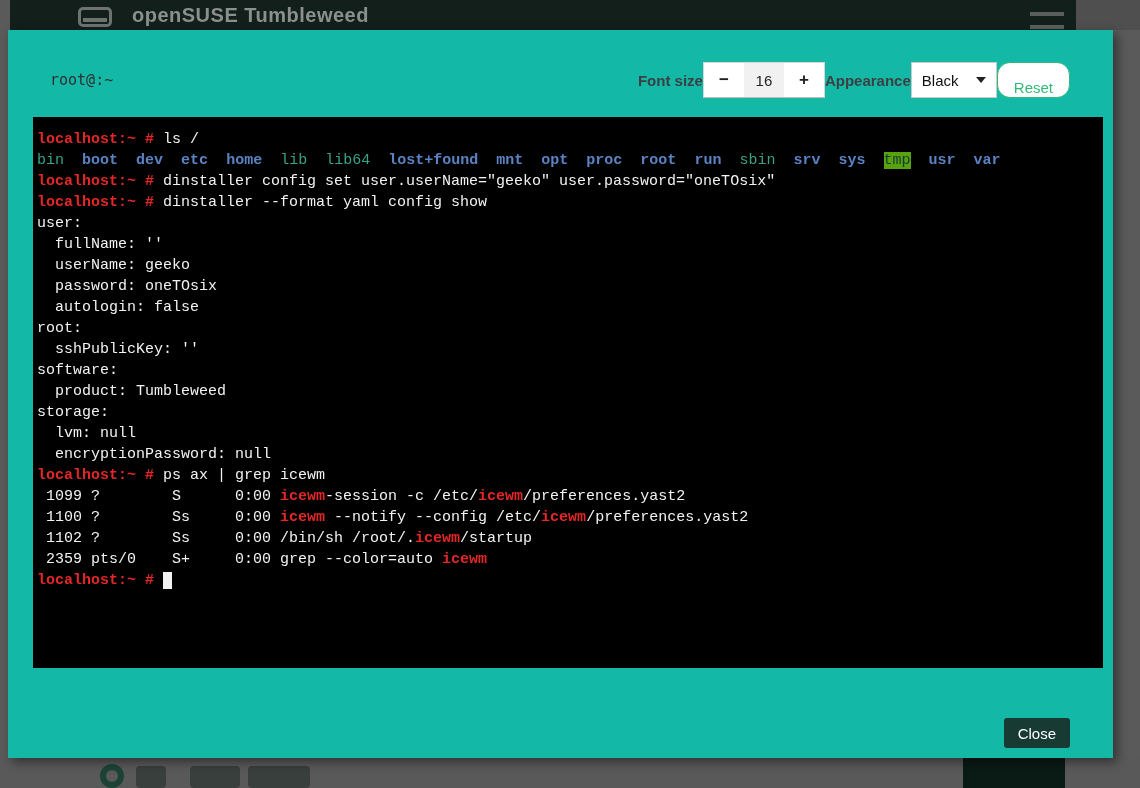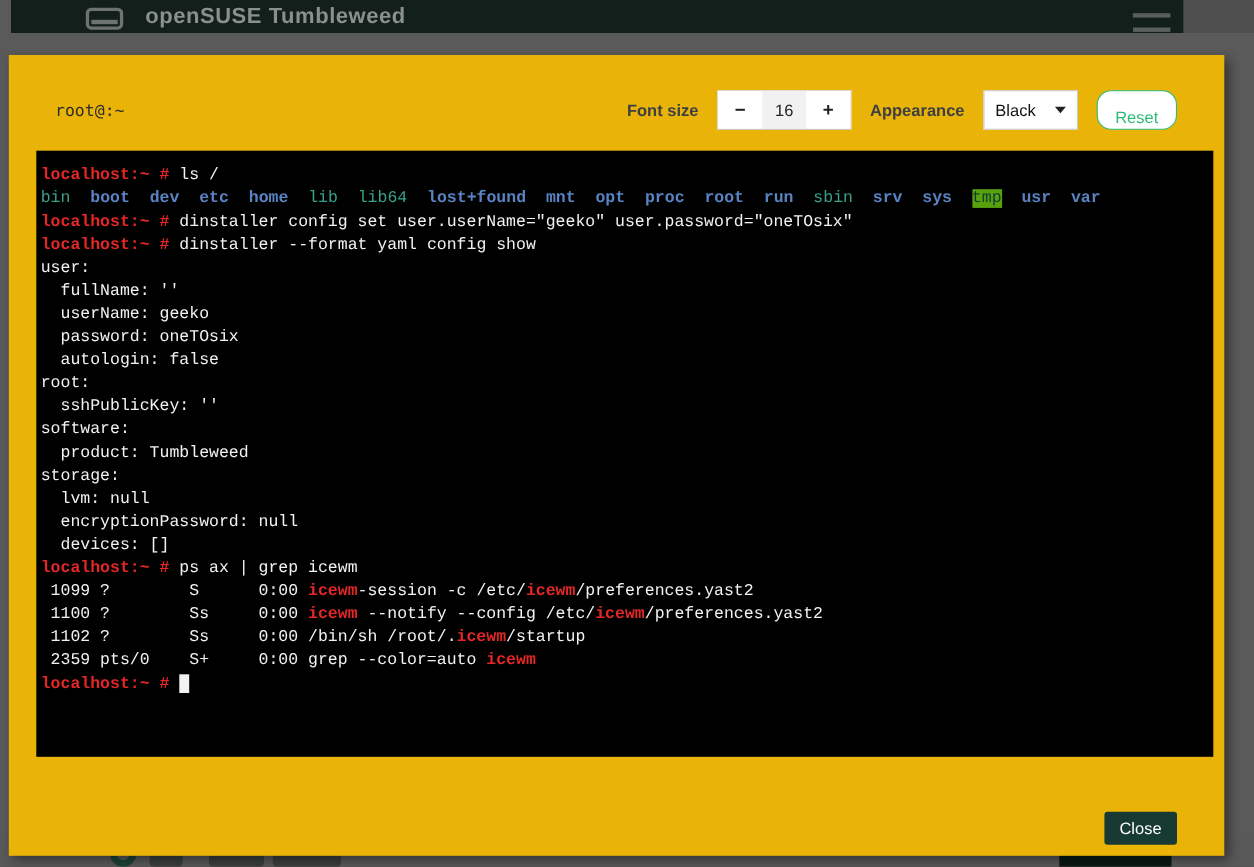--- a/index.html
+++ b/index.html
@@ -35,9 +35,8 @@
   .bg-right-shade{position:absolute;left:1076px;top:0;width:64px;height:30px;background:#4f4f4f;}
   
   .dialog{
-    position:absolute;left:8px;top:30px;width:1105px;height:728px;background:#eab308;
+    position:absolute;left:8px;top:30px;width:1105px;height:728px;background:#14b8a6;
     box-shadow:4px 4px 10px rgba(0,0,0,.45);
-    margin-top:20px;
   }
   .dialog-header{
     position:absolute;left:42px;right:43px;top:32px;height:36px;

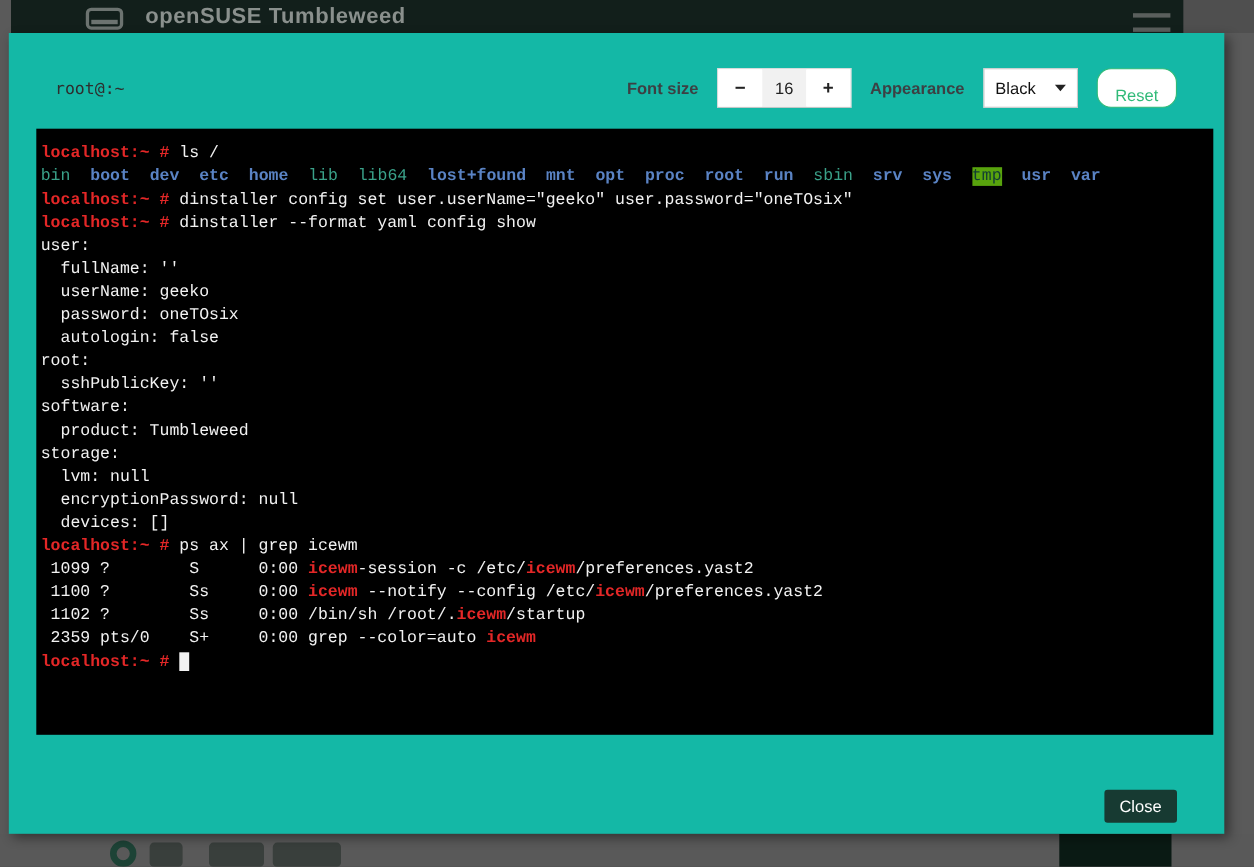--- a/index.html
+++ b/index.html
@@ -43,7 +43,7 @@
     display:flex;align-items:center;justify-content:space-between;
   }
   .term-title{font-family:"DejaVu Sans Mono",monospace;font-size:15px;color:#2e2e2e;}
-  .controls{display:flex;align-items:center;gap:17px;}
+  .controls{display:flex;align-items:center;}
   .ctl-label{font-size:15px;font-weight:bold;color:#3c4043;}
   .stepper{
     display:flex;height:36px;border:1px solid #d6d6d6;border-bottom-color:#bdbdbd;

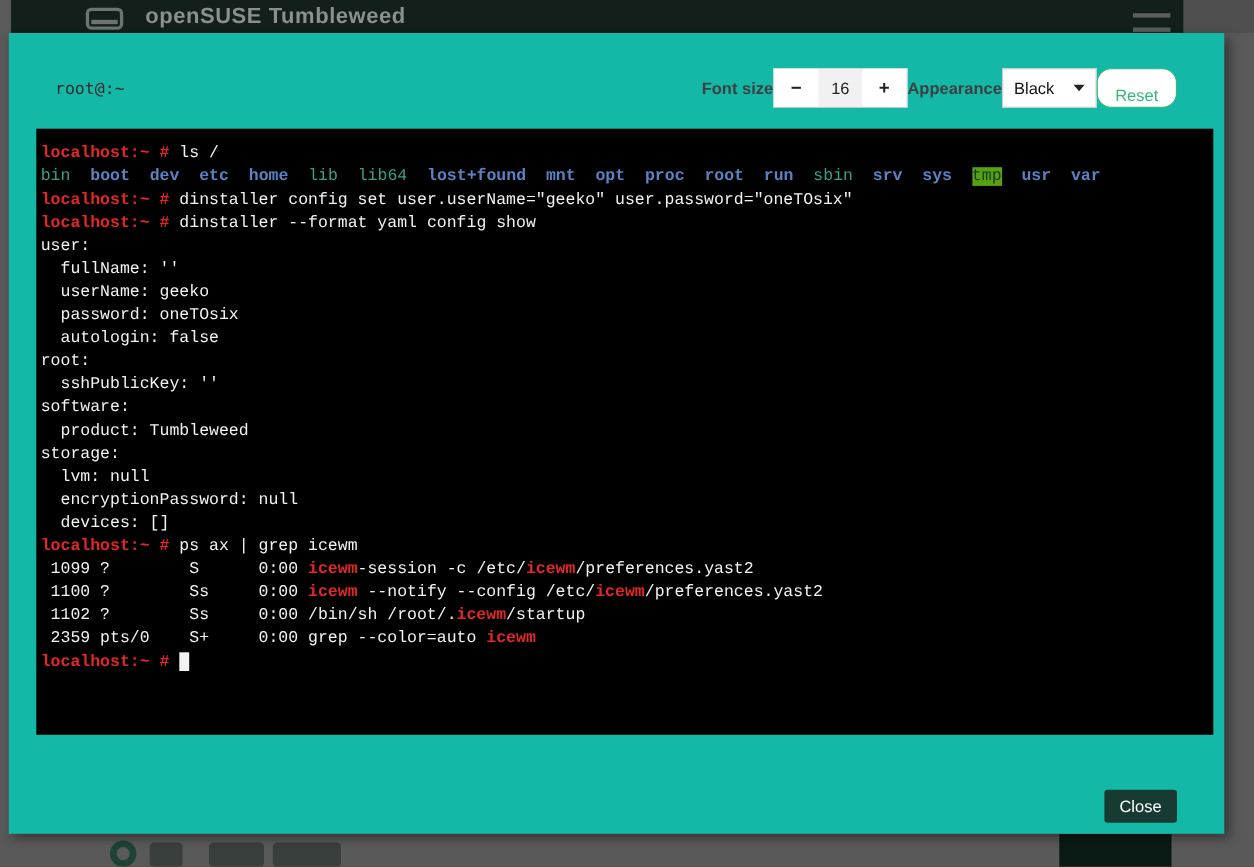--- a/index.html
+++ b/index.html
@@ -151,7 +151,6 @@
         <div class="tline"><span>storage:</span></div>
         <div class="tline"><span>  lvm: null</span></div>
         <div class="tline"><span>  encryptionPassword: null</span></div>
-        <div class="tline"><span>  devices: []</span></div>
         <div class="tline"><span class="seg-prompt">localhost:~ #</span><span> ps ax | grep icewm</span></div>
         <div class="tline"><span> 1099 ?        S      0:00 </span><span class="seg-match">icewm</span><span>-session -c /etc/</span><span class="seg-match">icewm</span><span>/preferences.yast2</span></div>
         <div class="tline"><span> 1100 ?        Ss     0:00 </span><span class="seg-match">icewm</span><span> --notify --config /etc/</span><span class="seg-match">icewm</span><span>/preferences.yast2</span></div>

